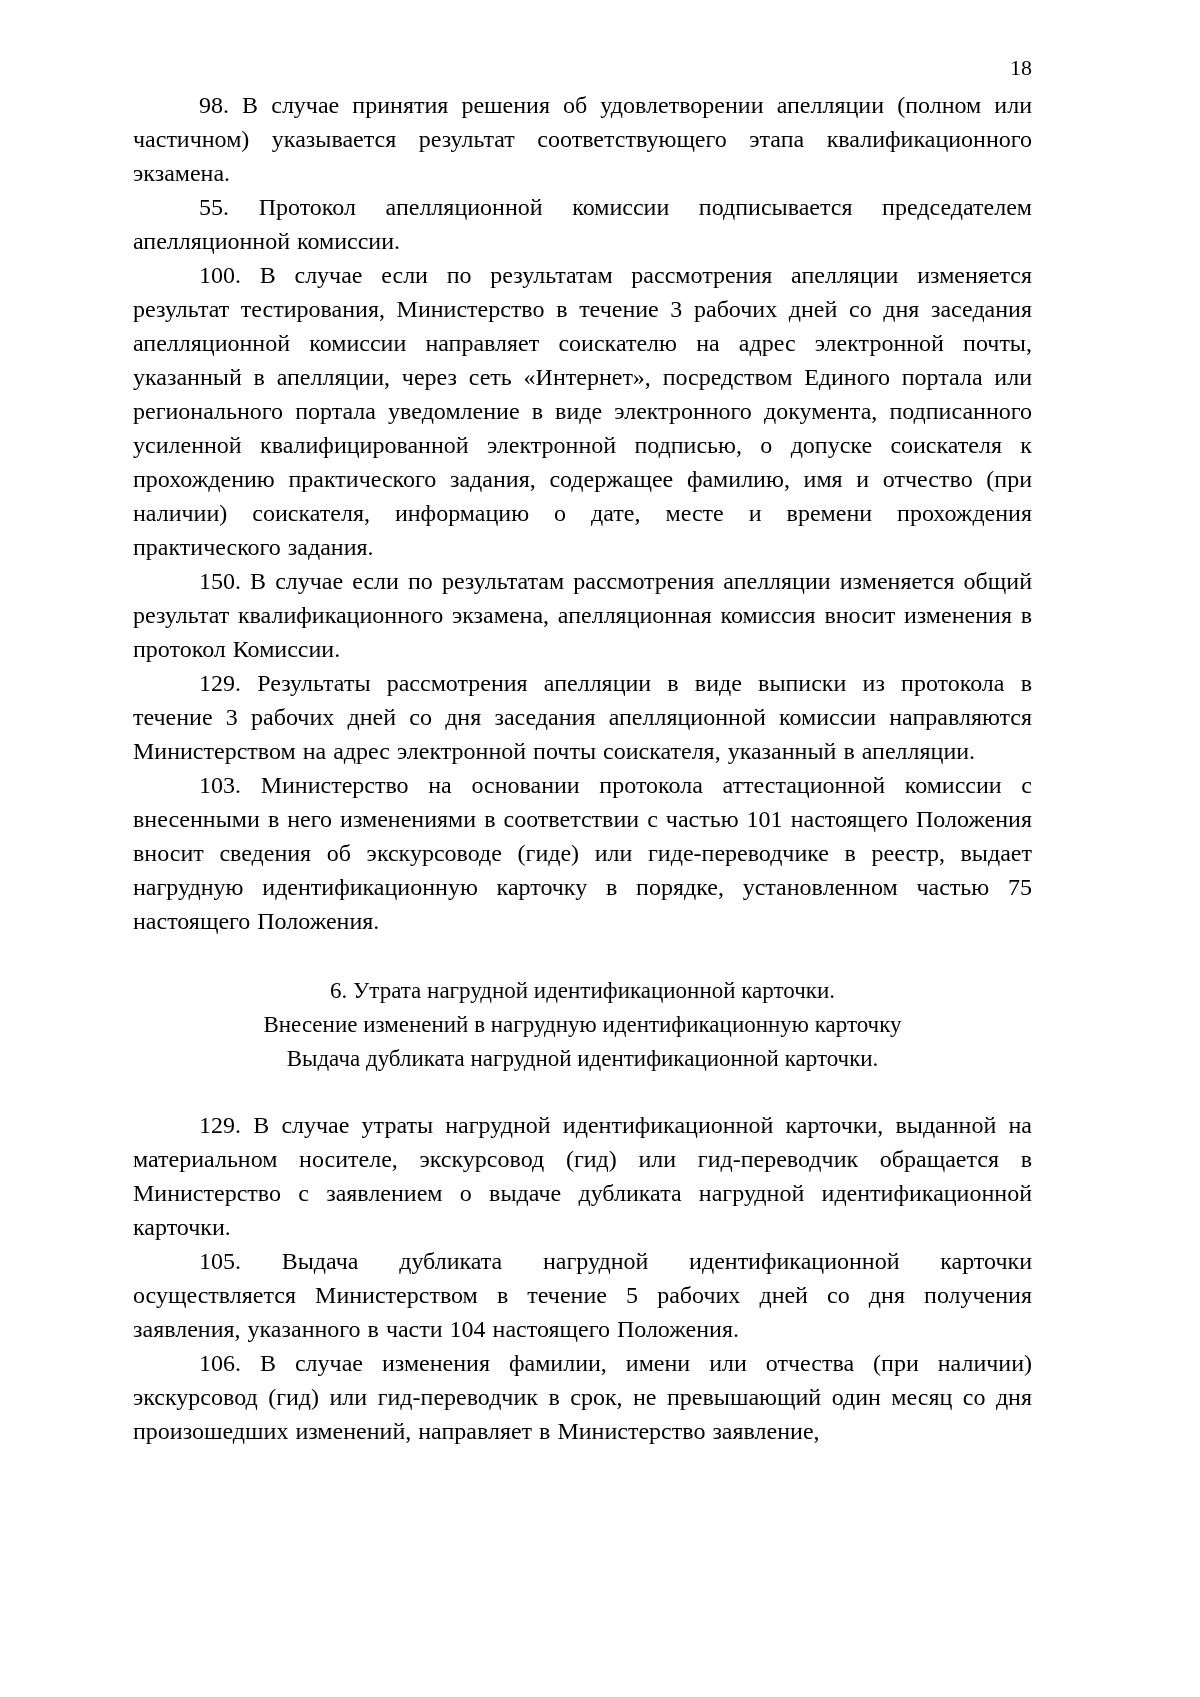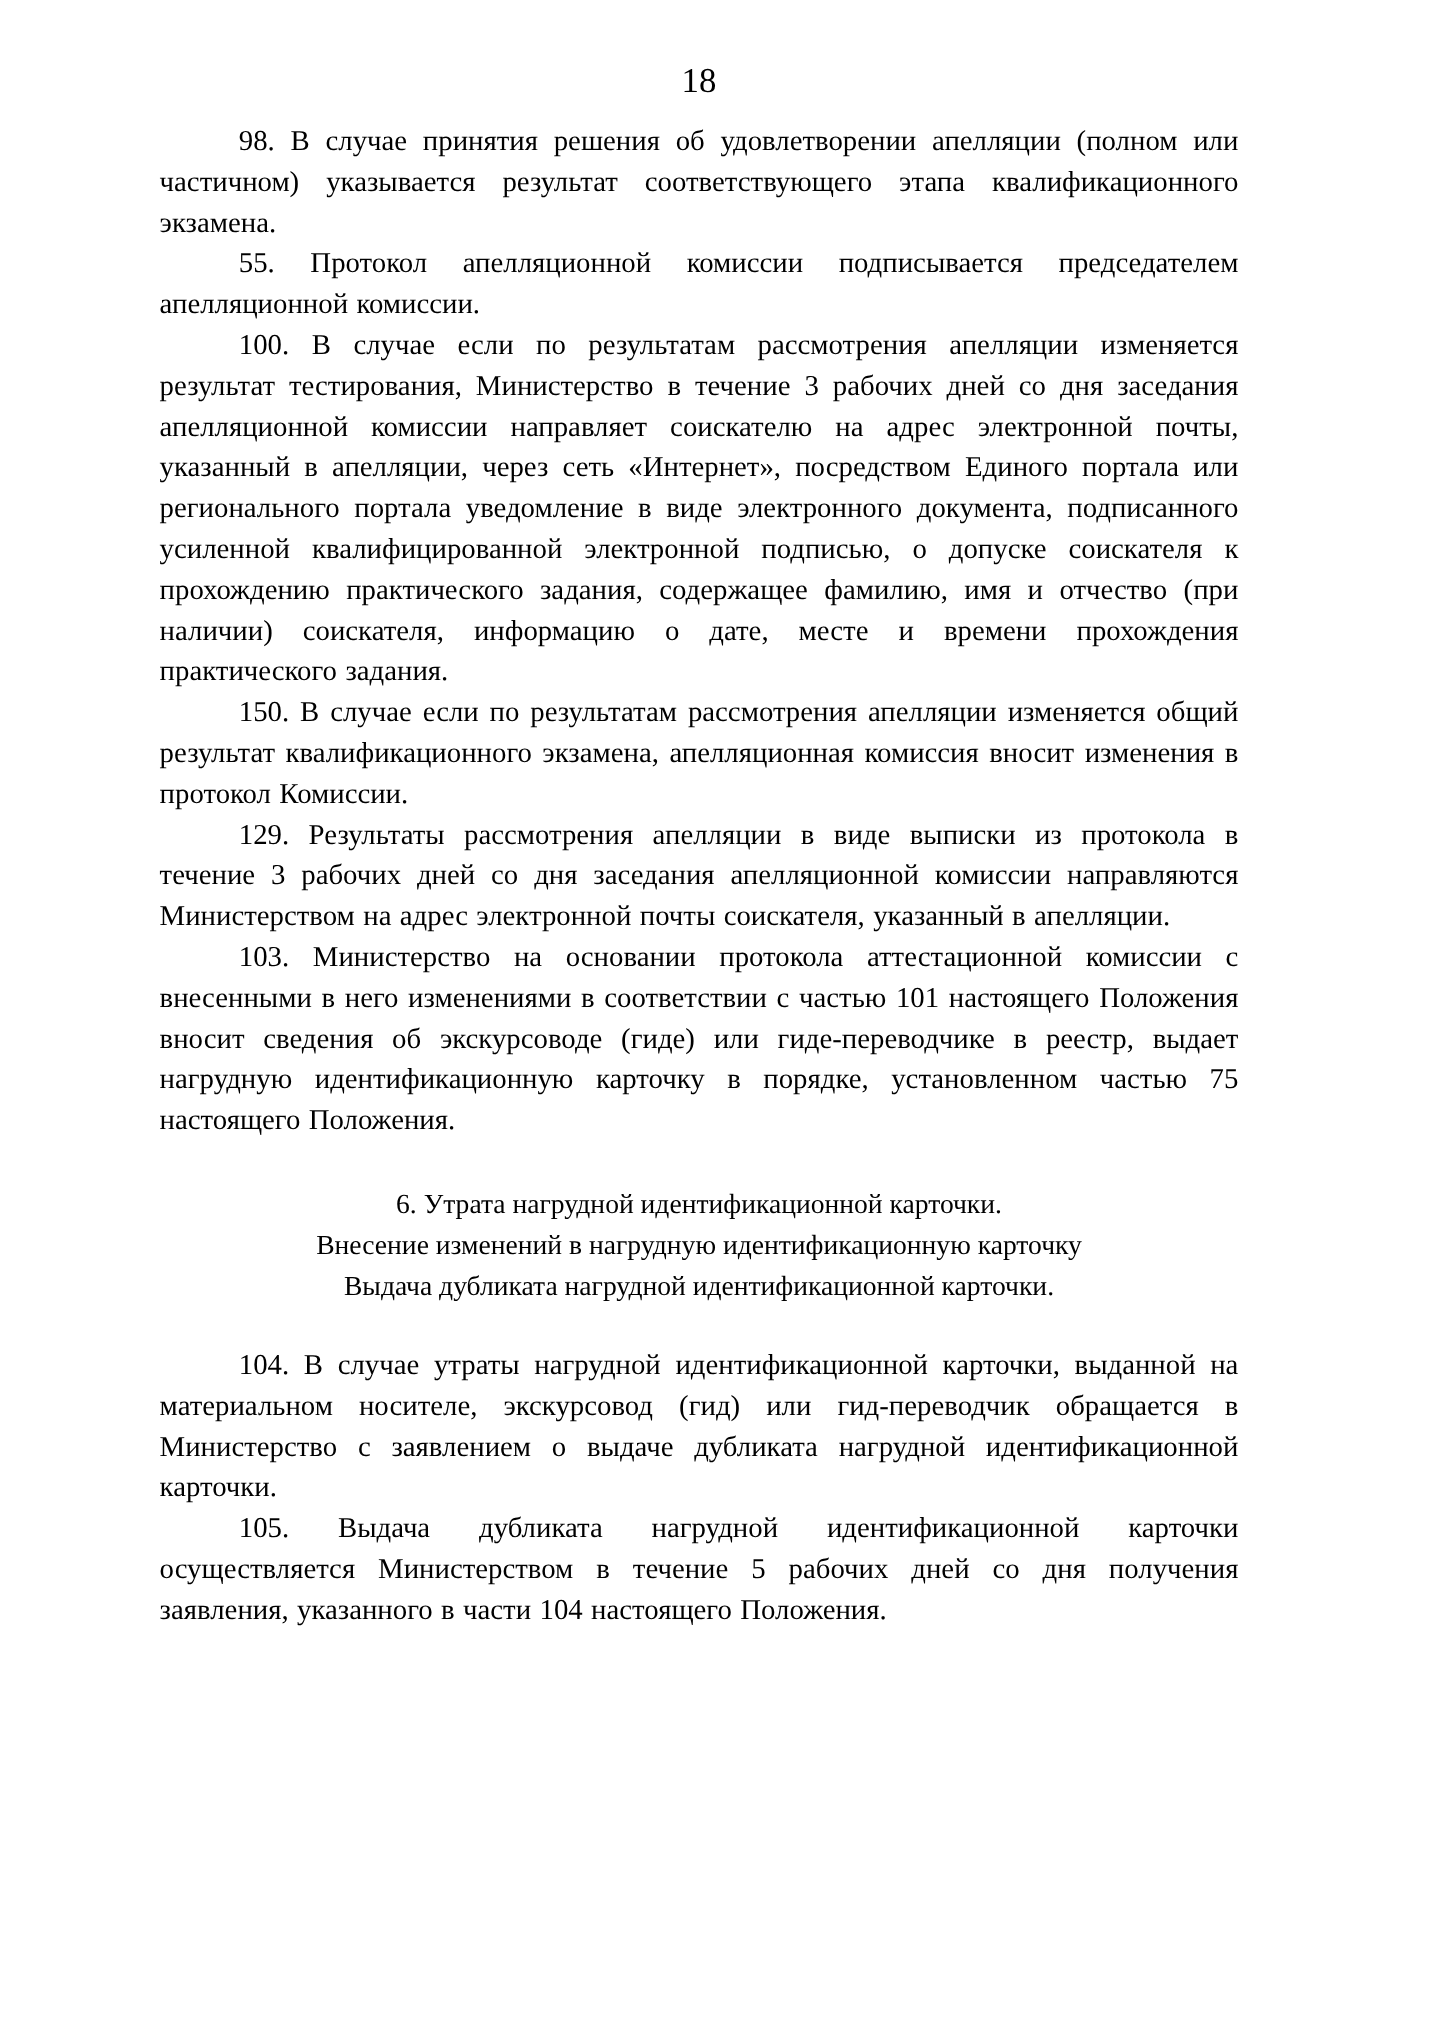--- a/index.html
+++ b/index.html
@@ -22,10 +22,10 @@
     background: #ffffff;
   }
   .page-number {
-    text-align: center;
-    font-size: 29px;
+    text-align: right;
+    font-size: 22px;
     line-height: 28px;
-    margin-bottom: 19px;
+    margin-bottom: 6px;
   }
   .para {
     margin: 0;

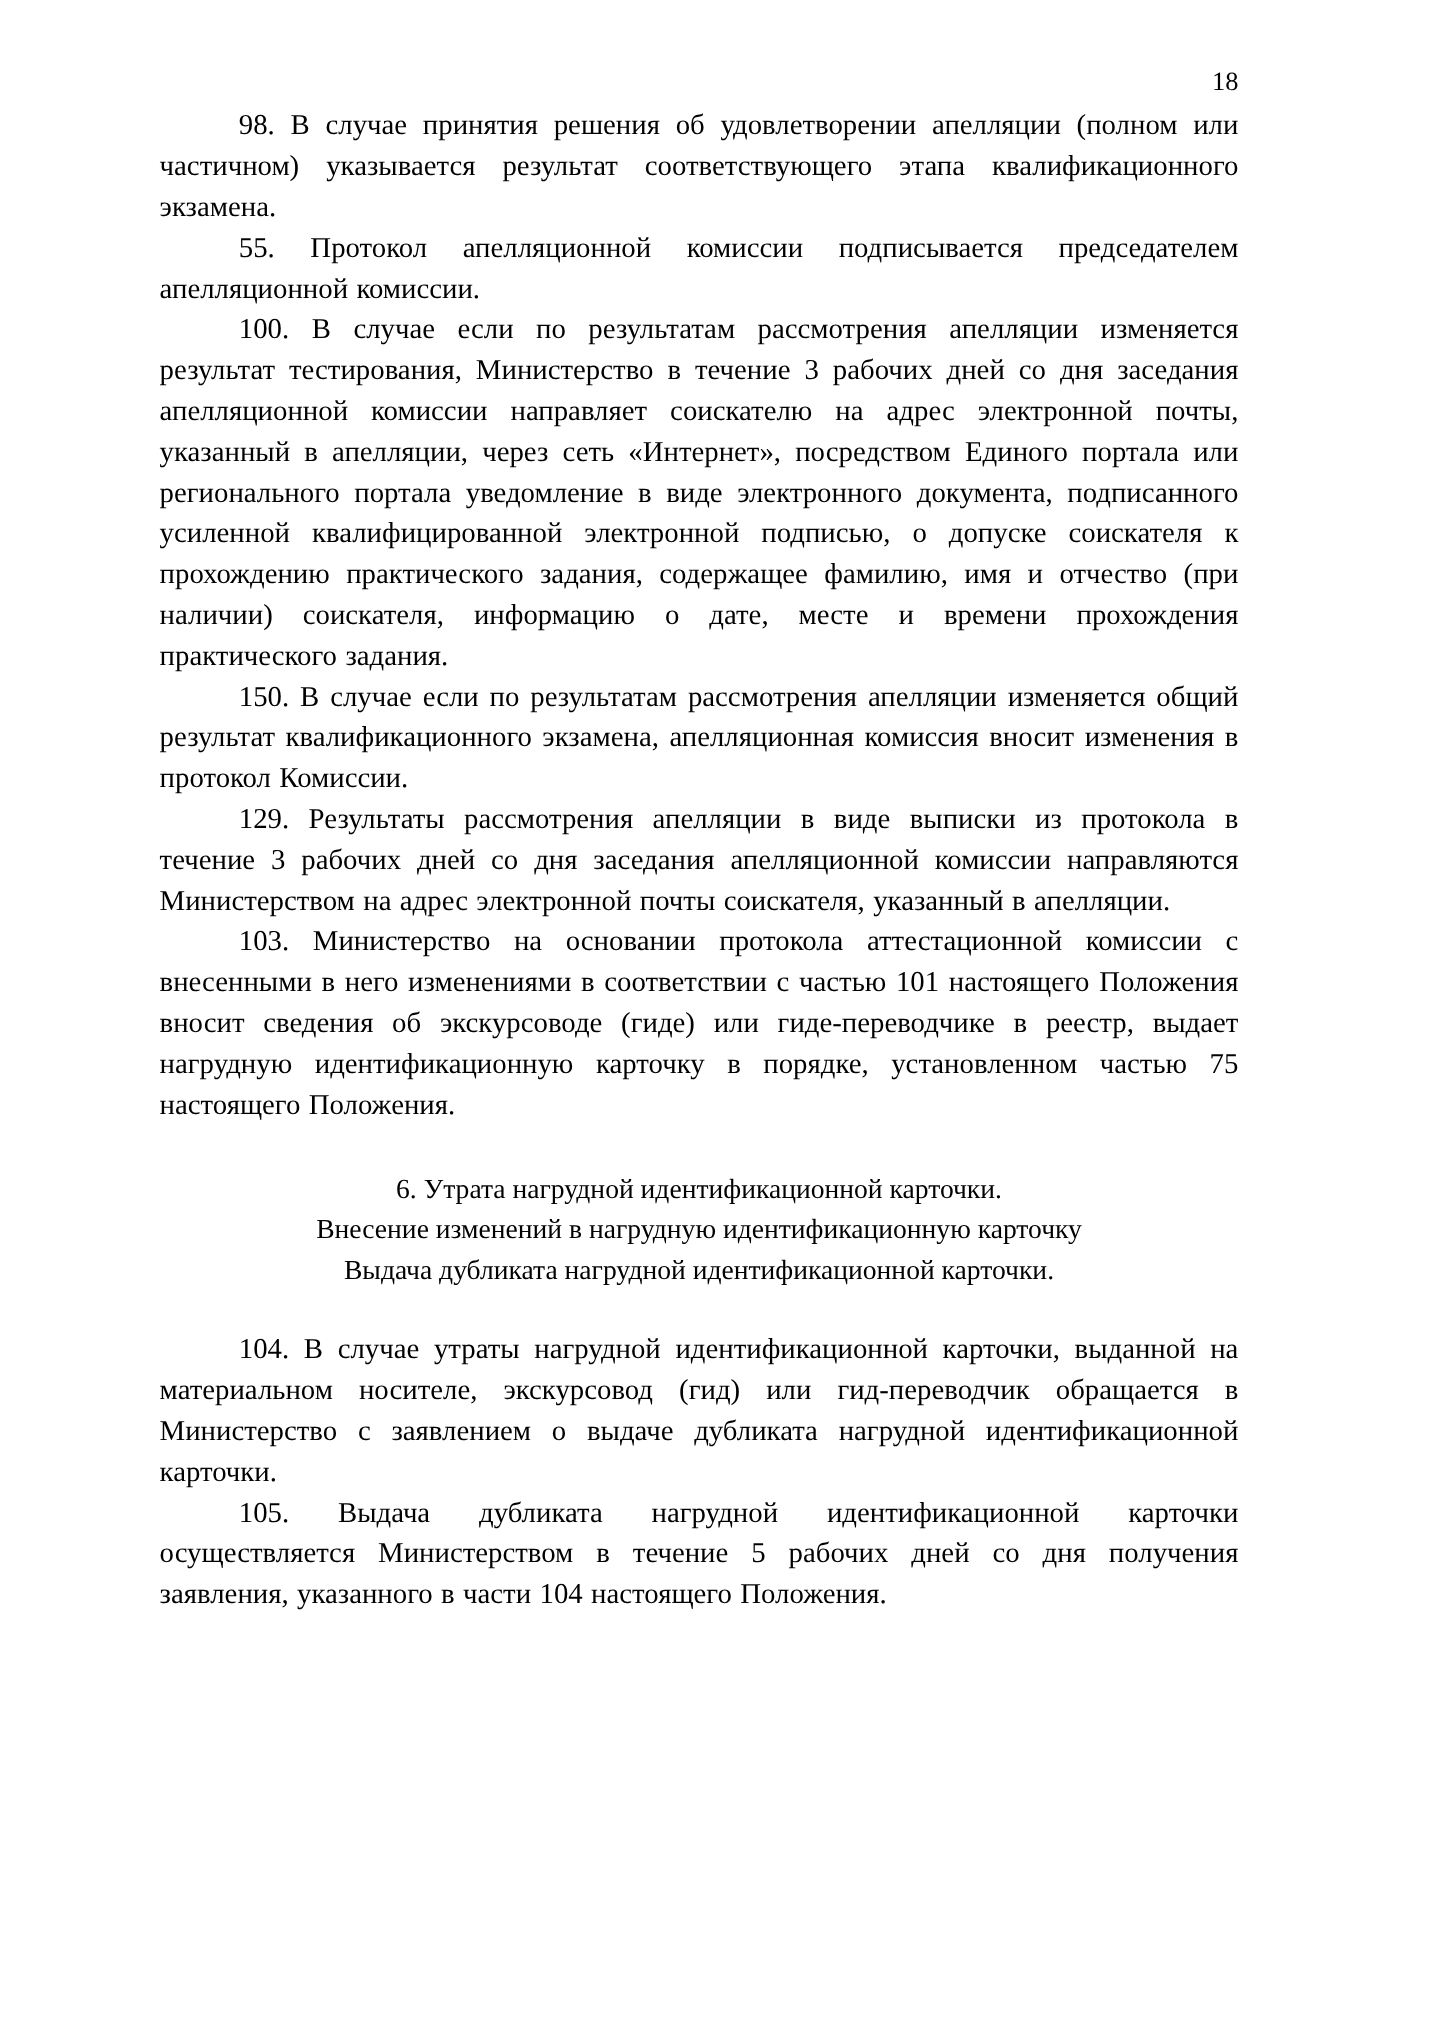--- a/index.html
+++ b/index.html
@@ -70,7 +70,7 @@
     <span class="heading-line">Выдача дубликата нагрудной идентификационной карточки.</span>
   </div>
 
-  <p class="para">104. В случае утраты нагрудной идентификационной карточки, выданной на материальном носителе, экскурсовод (гид) или гид-переводчик обращается в Министерство с заявлением о выдаче дубликата нагрудной идентификационной карточки.</p>
+  <p class="para">129. В случае утраты нагрудной идентификационной карточки, выданной на материальном носителе, экскурсовод (гид) или гид-переводчик обращается в Министерство с заявлением о выдаче дубликата нагрудной идентификационной карточки.</p>
 
   <p class="para">105. Выдача дубликата нагрудной идентификационной карточки осуществляется Министерством в течение 5 рабочих дней со дня получения заявления, указанного в части 104 настоящего Положения.</p>
 

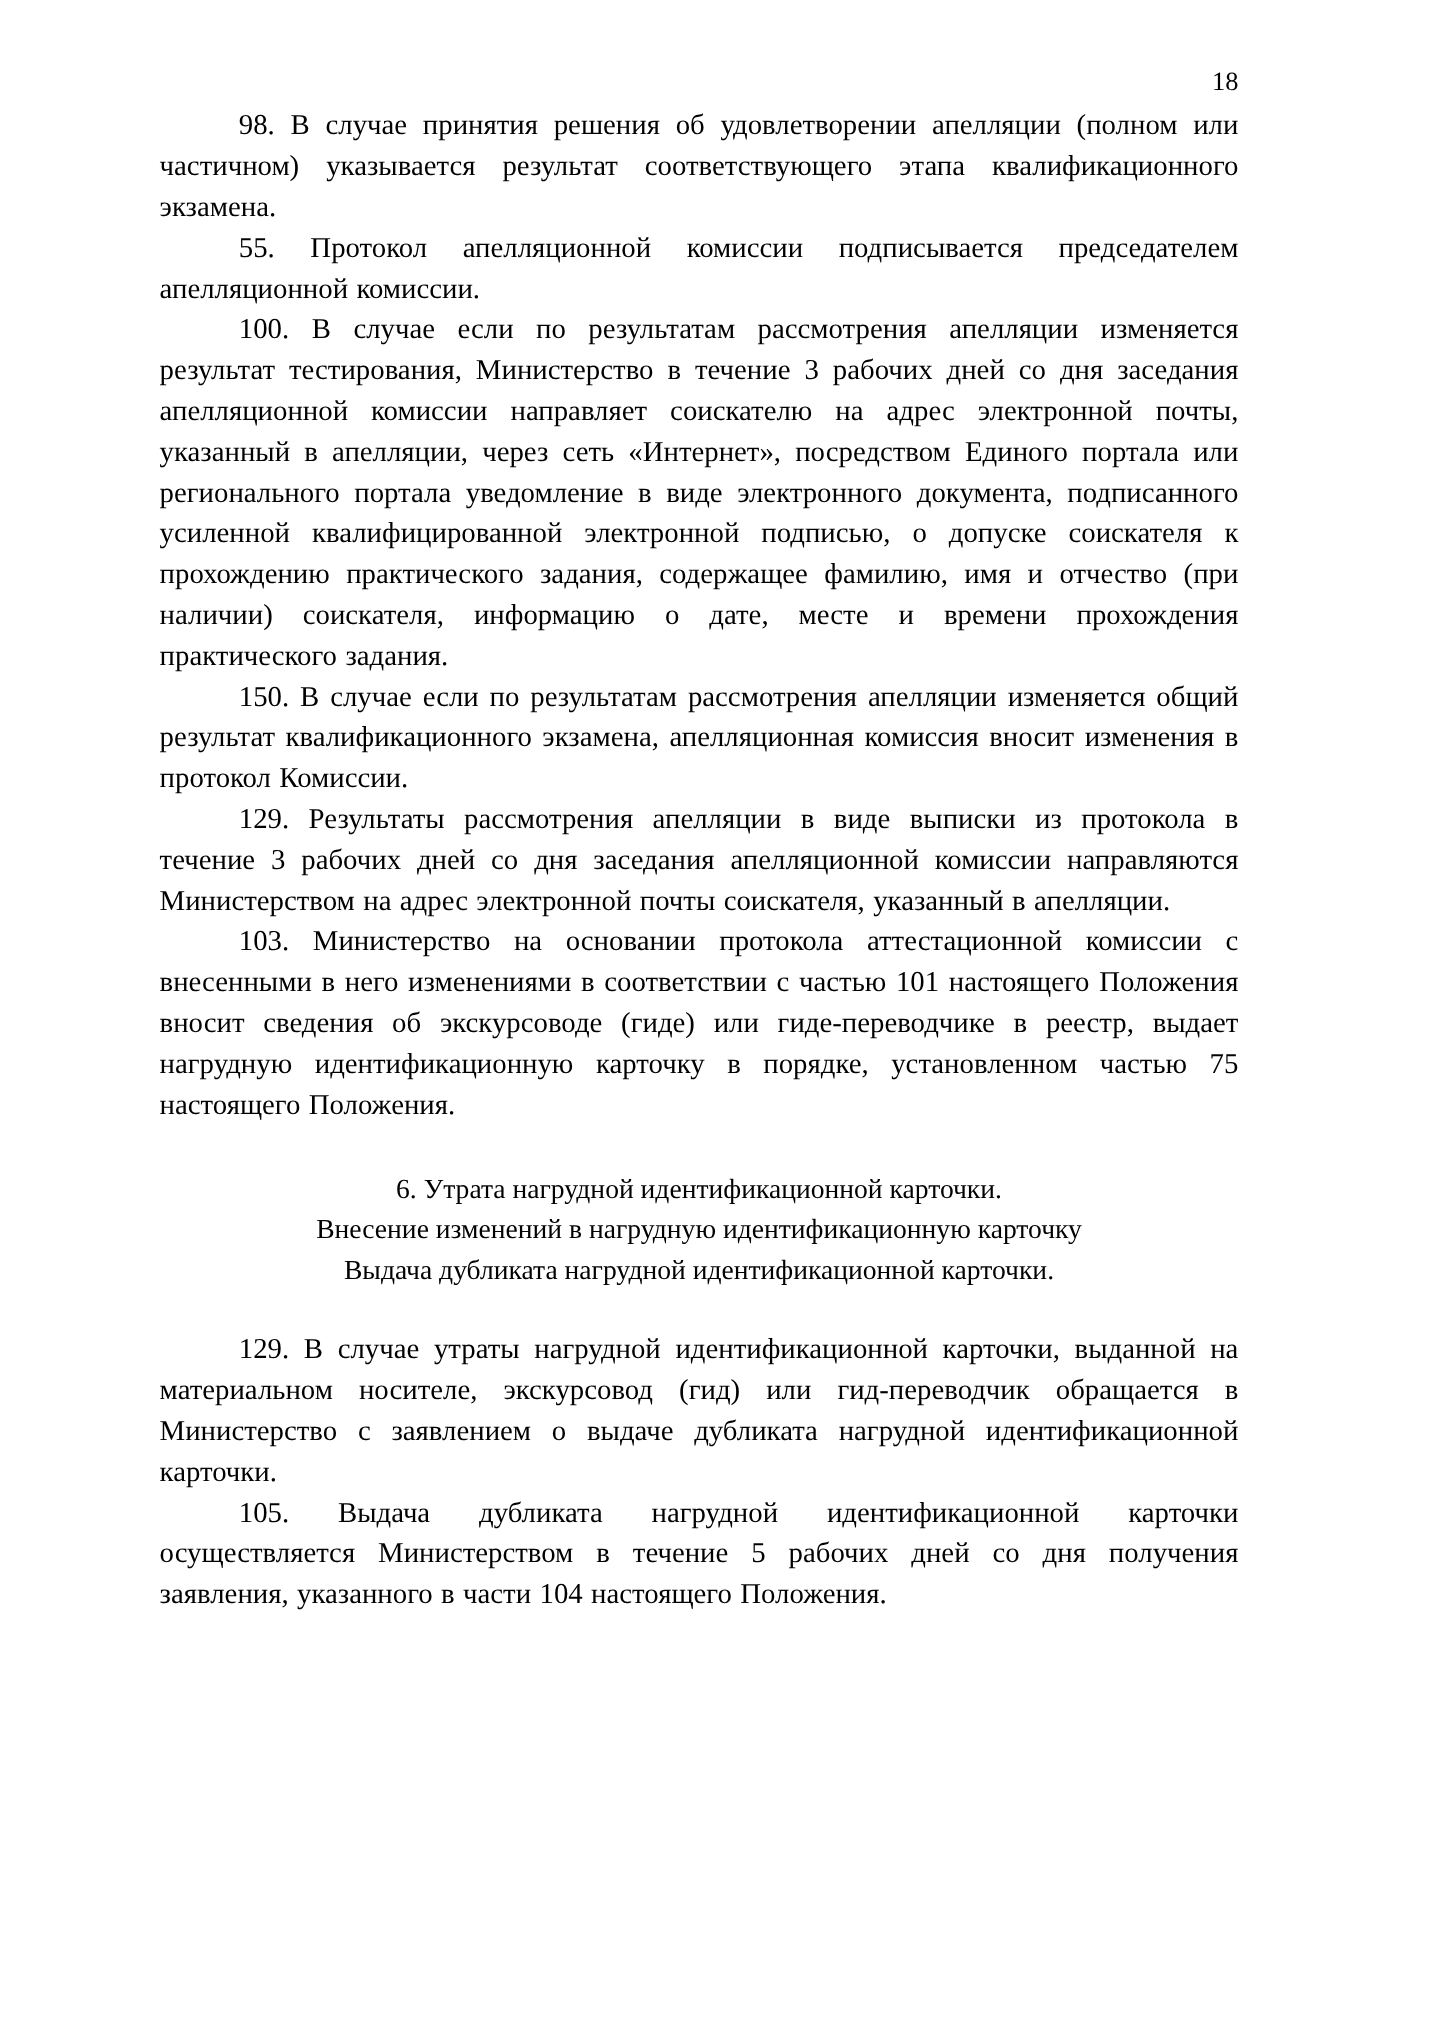--- a/index.html
+++ b/index.html
@@ -74,6 +74,7 @@
 
   <p class="para">105. Выдача дубликата нагрудной идентификационной карточки осуществляется Министерством в течение 5 рабочих дней со дня получения заявления, указанного в части 104 настоящего Положения.</p>
 
+  <p class="para">106. В случае изменения фамилии, имени или отчества (при наличии) экскурсовод (гид) или гид-переводчик в срок, не превышающий один месяц со дня произошедших изменений, направляет в Министерство заявление,</p>
 
 </div>
 

